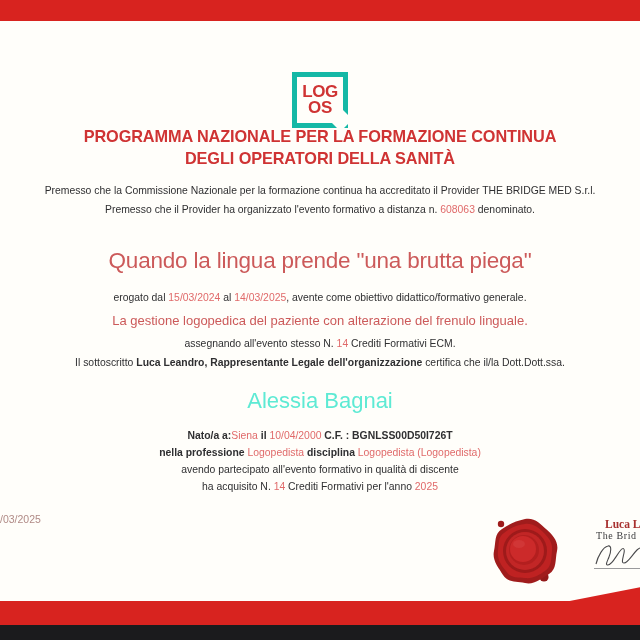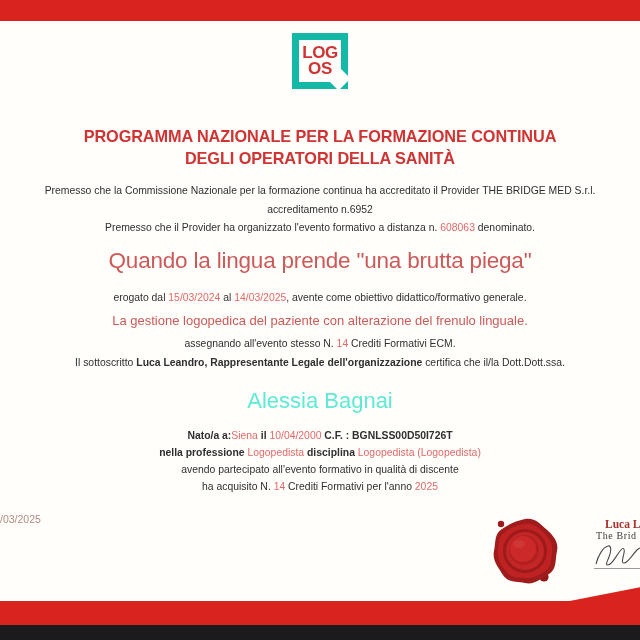--- a/index.html
+++ b/index.html
@@ -76,13 +76,14 @@
     position: relative;
     width: 56px;
     height: 56px;
-    border: 7px solid #14b8a6;
+    border: 5px solid #14b8a6;
     box-sizing: border-box;
     display: flex;
     flex-direction: column;
     align-items: center;
     justify-content: center;
     line-height: 0.95;
+    margin-top: 39px;
   }
   .logo-mark span {
     color: #cf3333;

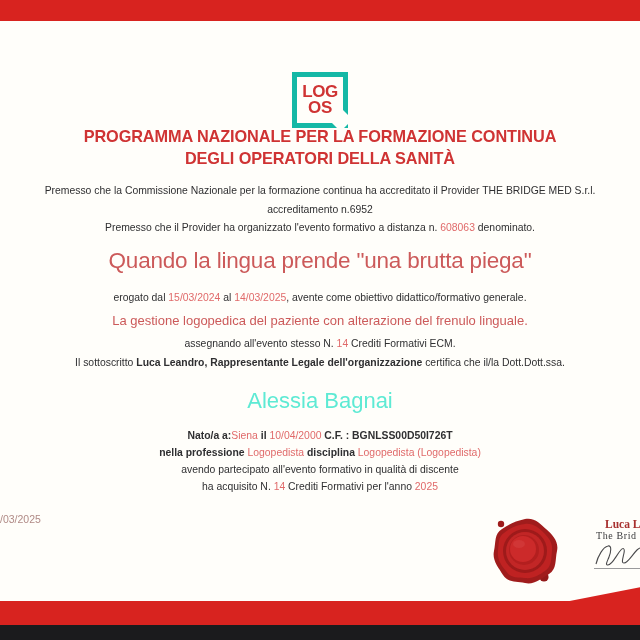--- a/index.html
+++ b/index.html
@@ -265,7 +265,6 @@
 
   <div class="premessa">
     <div>Premesso che la Commissione Nazionale per la formazione continua ha accreditato il Provider THE BRIDGE MED S.r.l.</div>
-    <div>accreditamento n.6952</div>
     <div>
       <span>Premesso che il Provider ha organizzato l'evento formativo a distanza n. </span><span class="red">608063</span><span> denominato.</span>
     </div>

